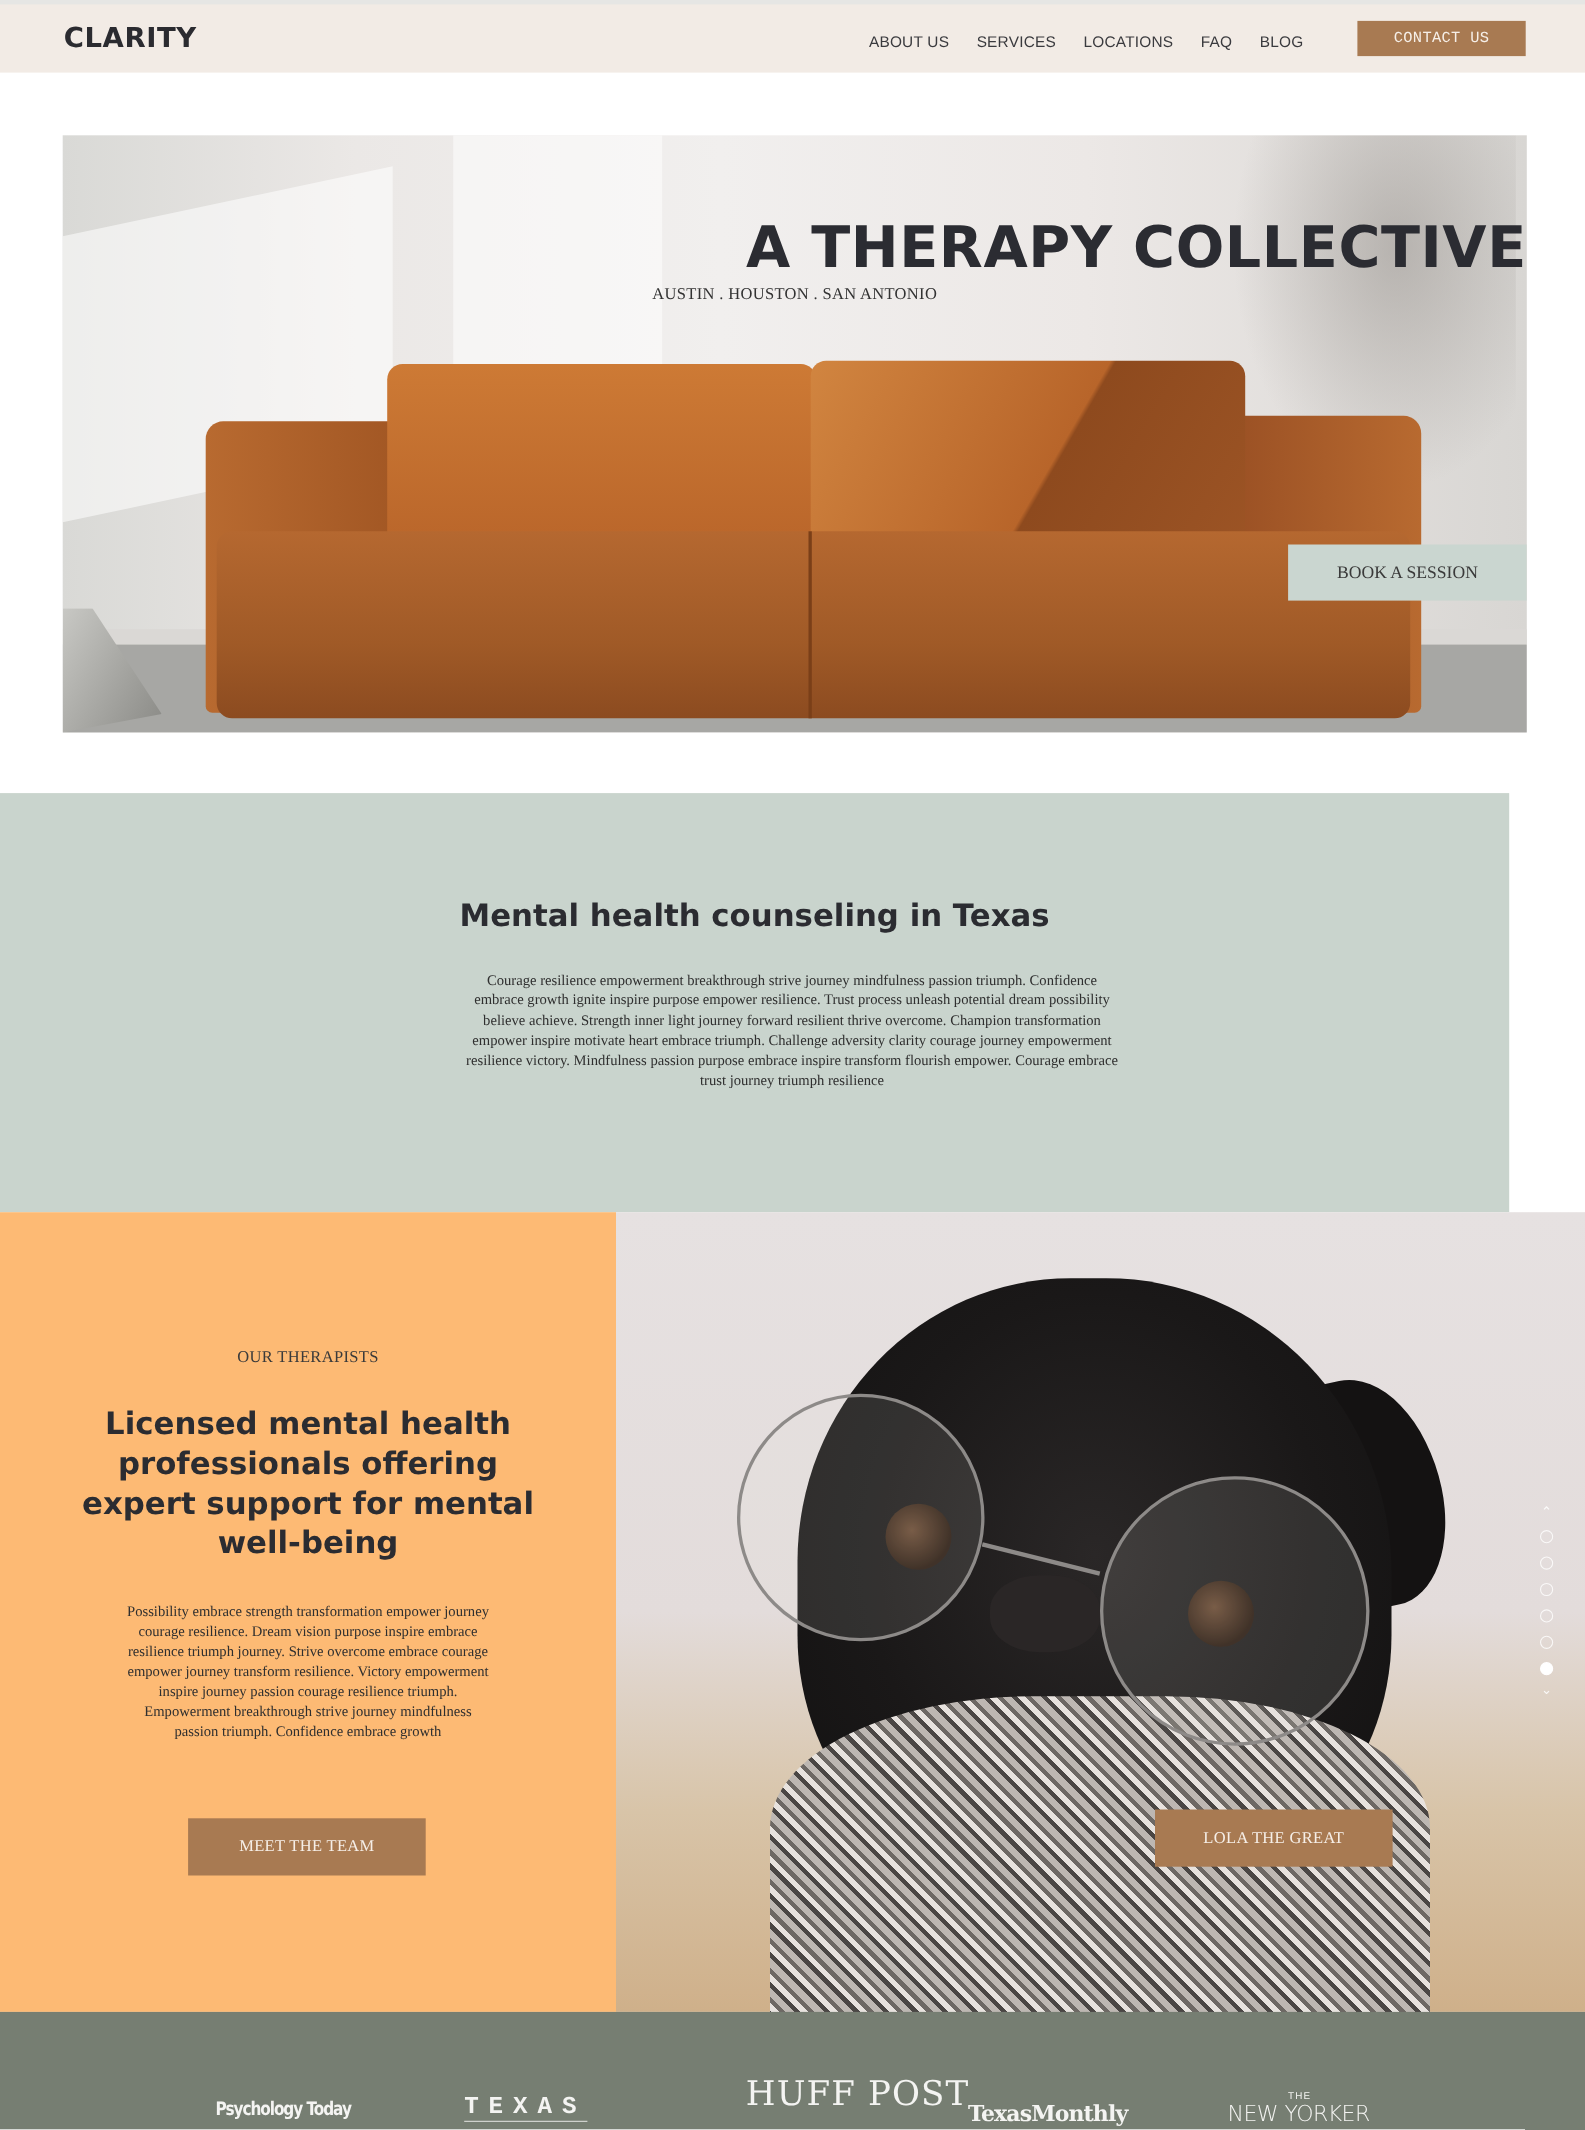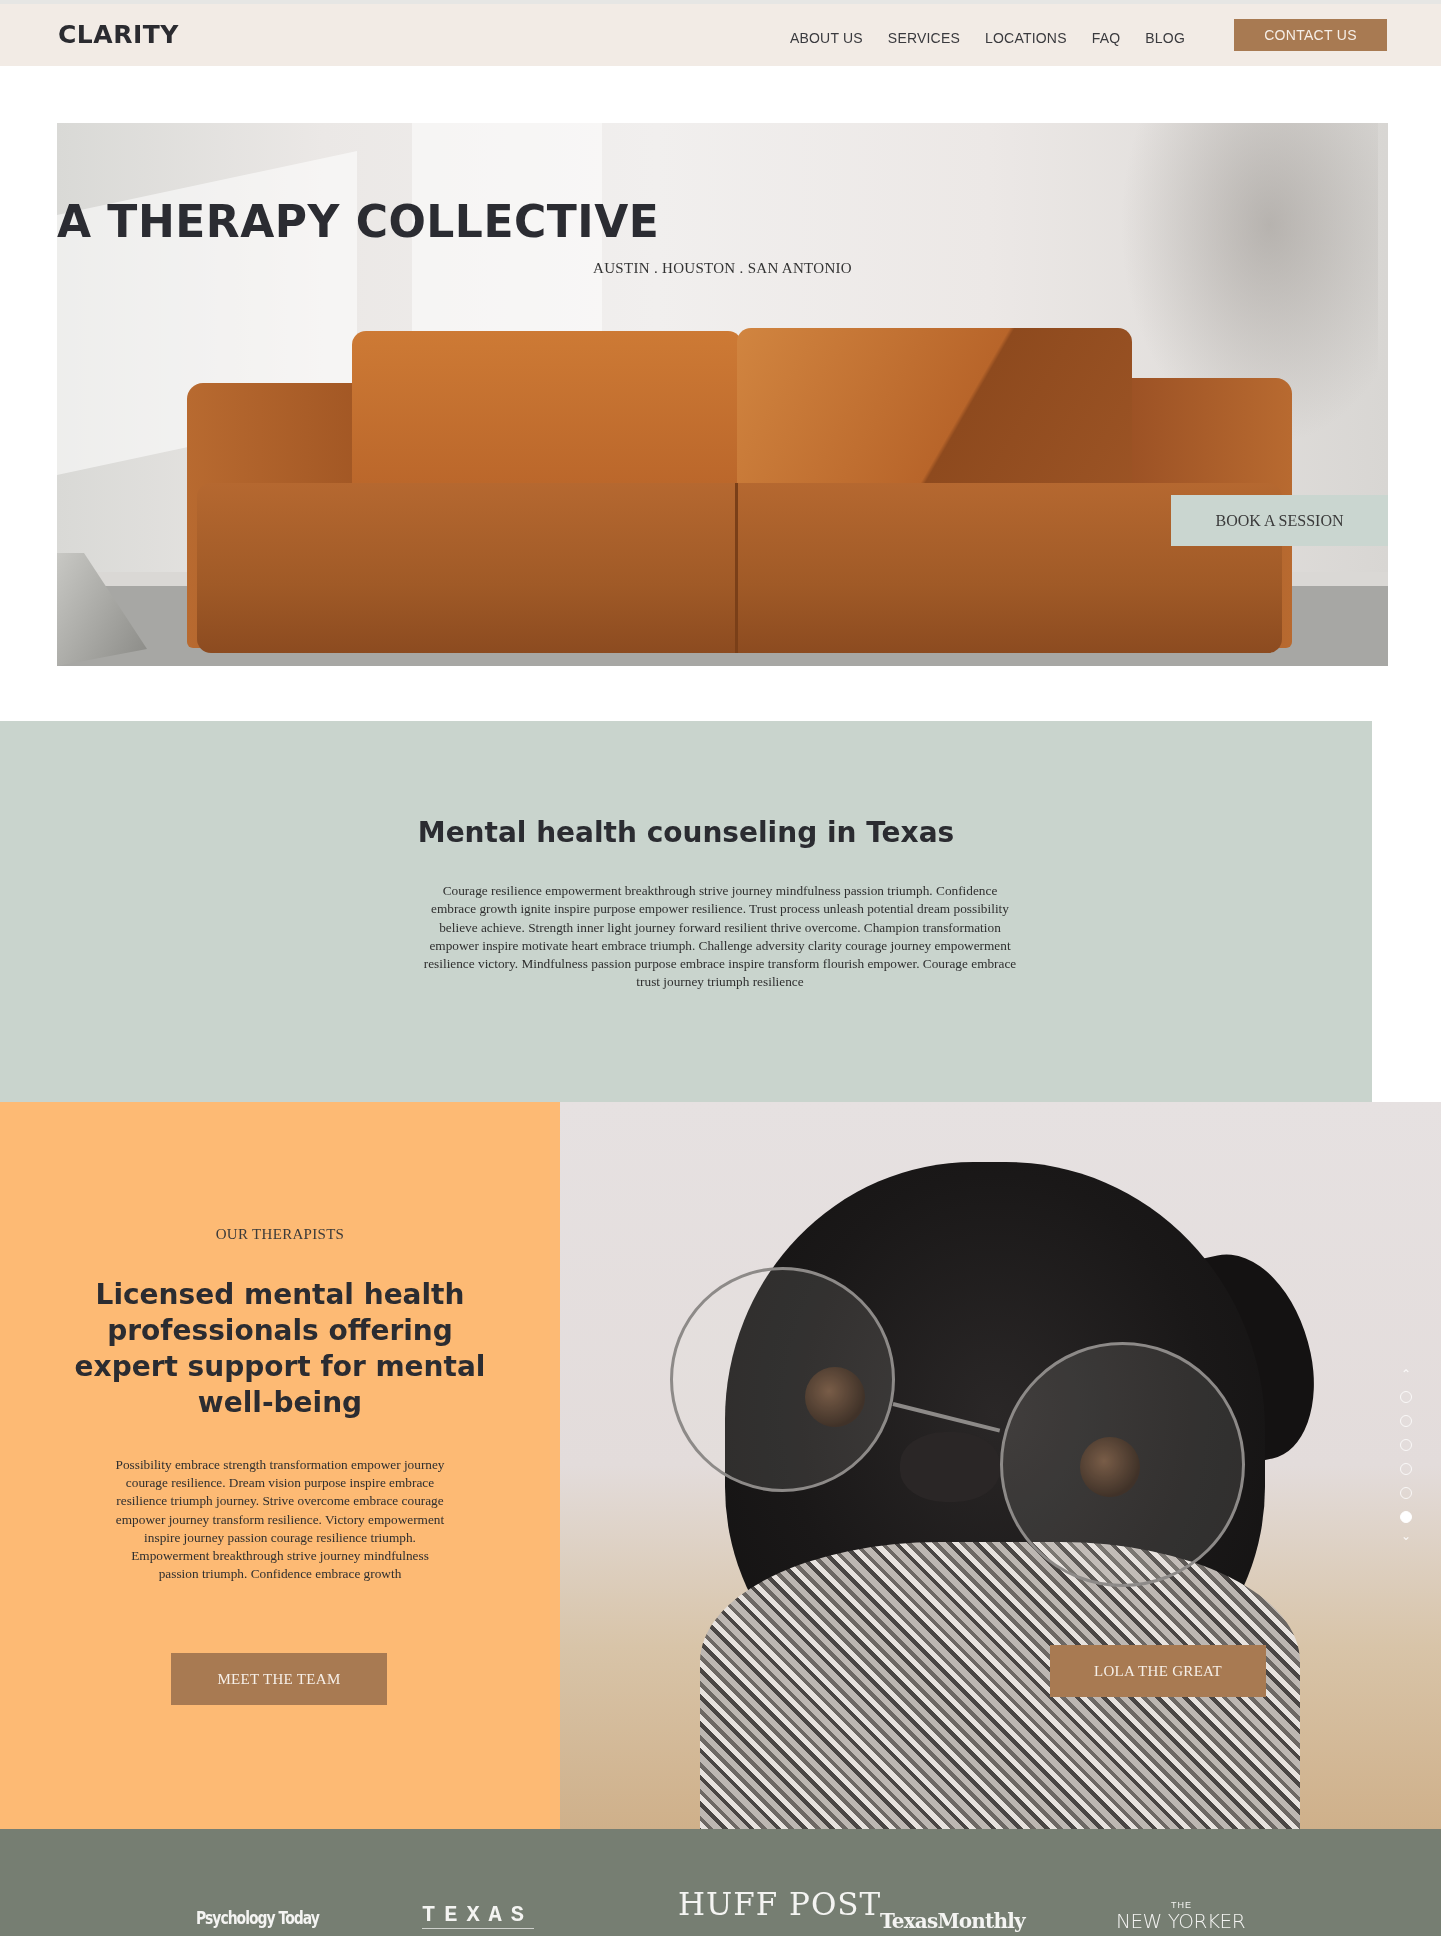--- a/index.html
+++ b/index.html
@@ -26,6 +26,7 @@
     background: #a87a52; color: #f6efe8; font-size: 14px;
     display: flex; align-items: center; justify-content: center; letter-spacing: 0.3px;
     border: none;
+    font-family: Liberation Mono, monospace;
   }
 
   

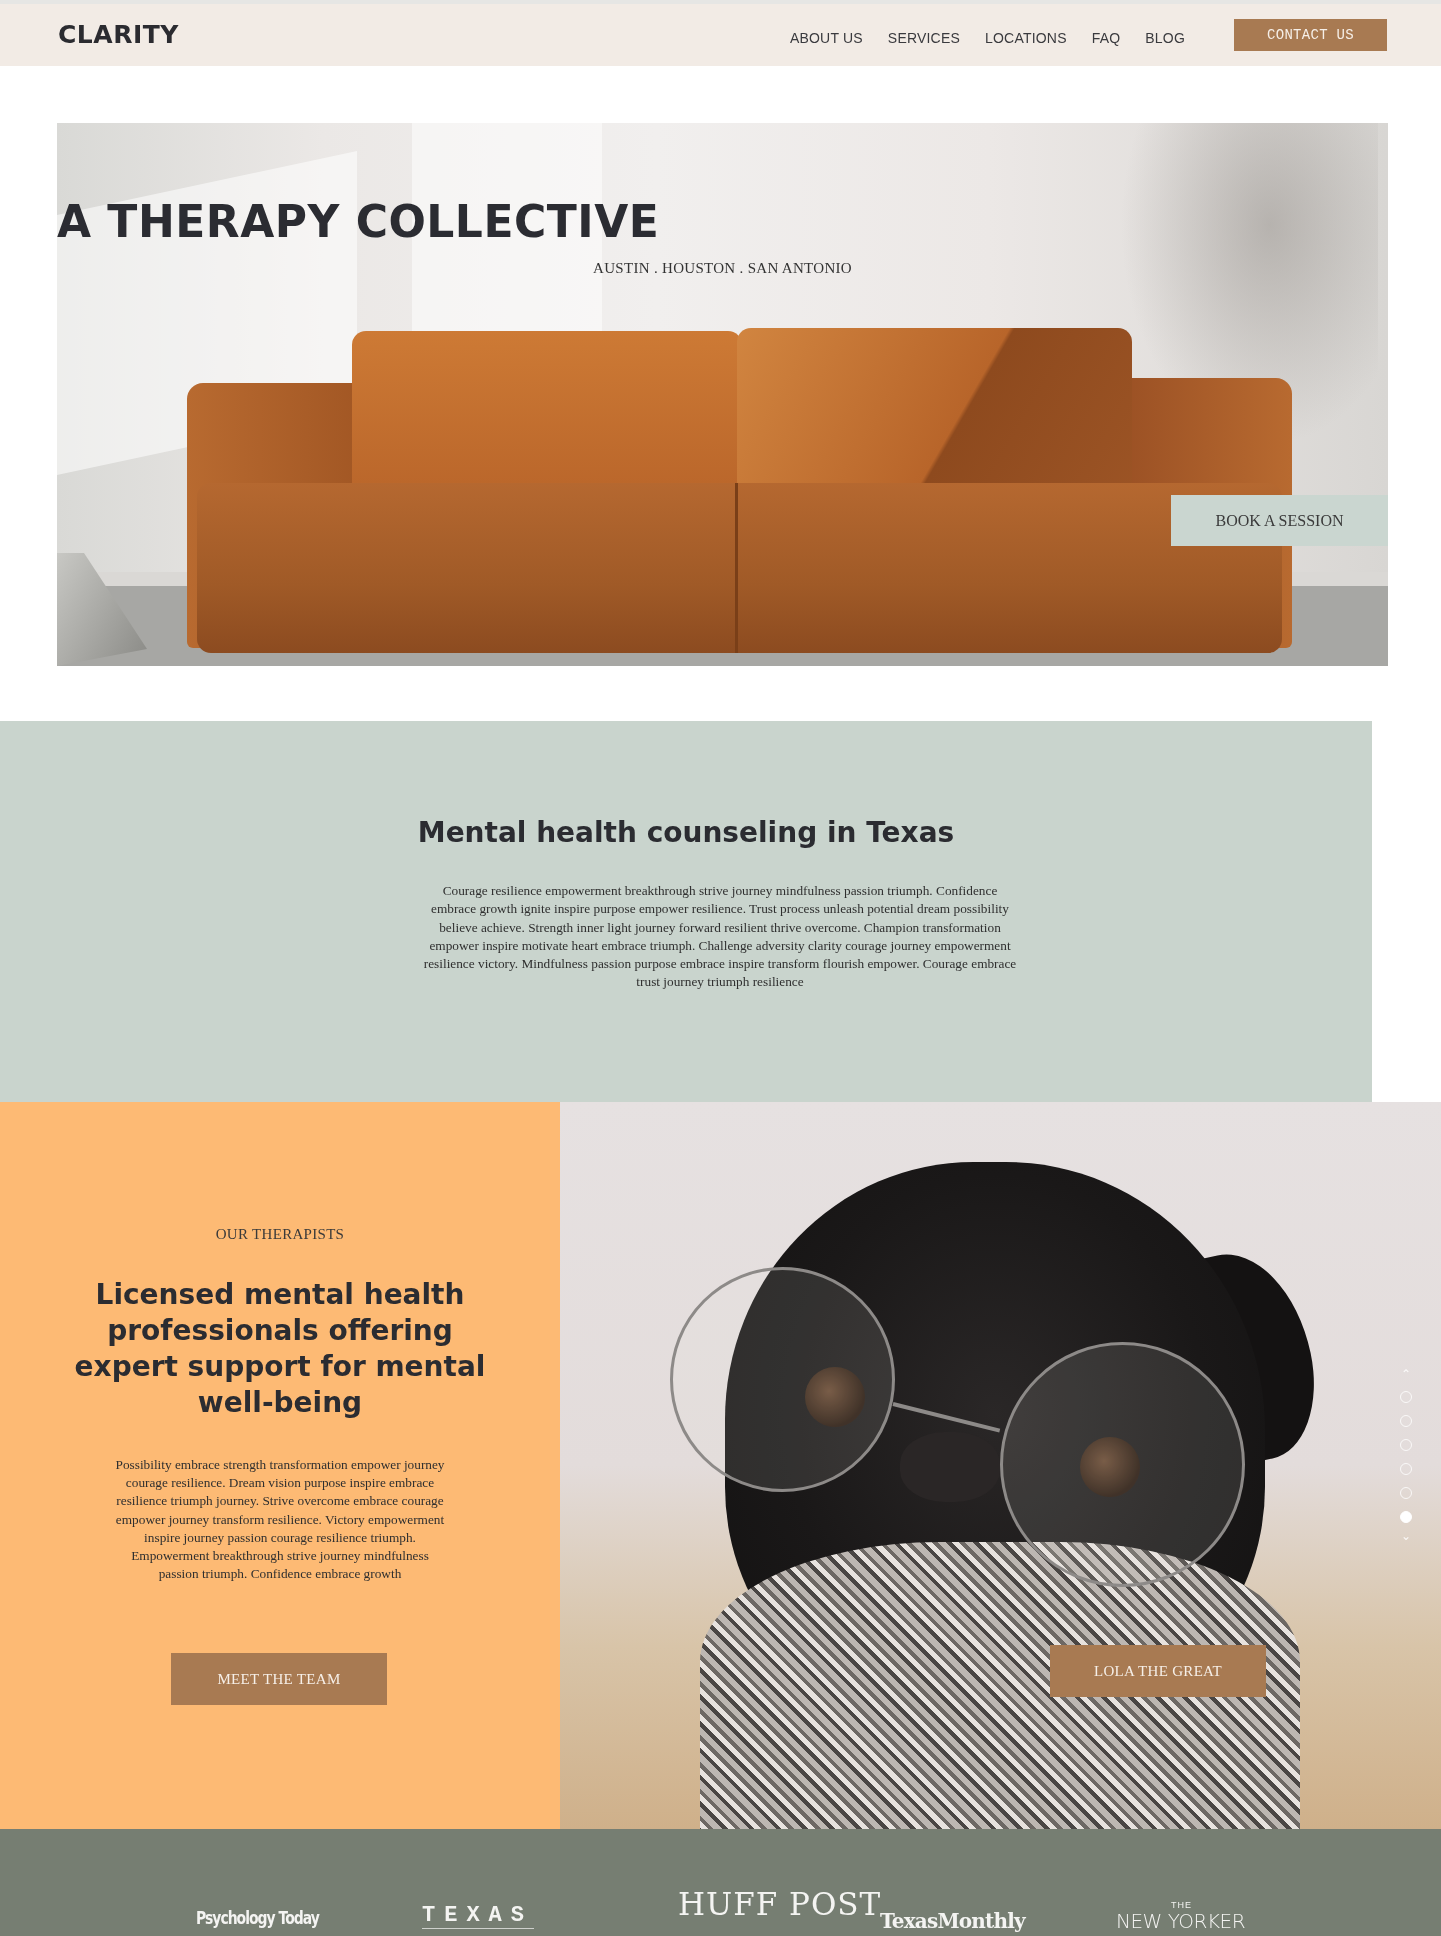--- a/index.html
+++ b/index.html
@@ -55,8 +55,8 @@
     background: linear-gradient(120deg, #c8c8c4, #8a8a86); clip-path: polygon(0 0, 30% 0, 100% 85%, 0 100%); }
 
   .hero-title {
-    position: absolute; left: 0; top: 73px; width: 100%; text-align: left;
-    font-family: "DejaVu Sans", sans-serif; font-weight: bold; font-size: 44px; color: #2b2c32; letter-spacing: 0.5px;
+    position: absolute; left: 0; top: 73px; width: 100%; text-align: right;
+    font-family: "DejaVu Sans", sans-serif; font-weight: bold; font-size: 52px; color: #2b2c32; letter-spacing: 0.5px;
   }
   .hero-sub {
     position: absolute; left: 0; top: 137px; width: 100%; text-align: center;

